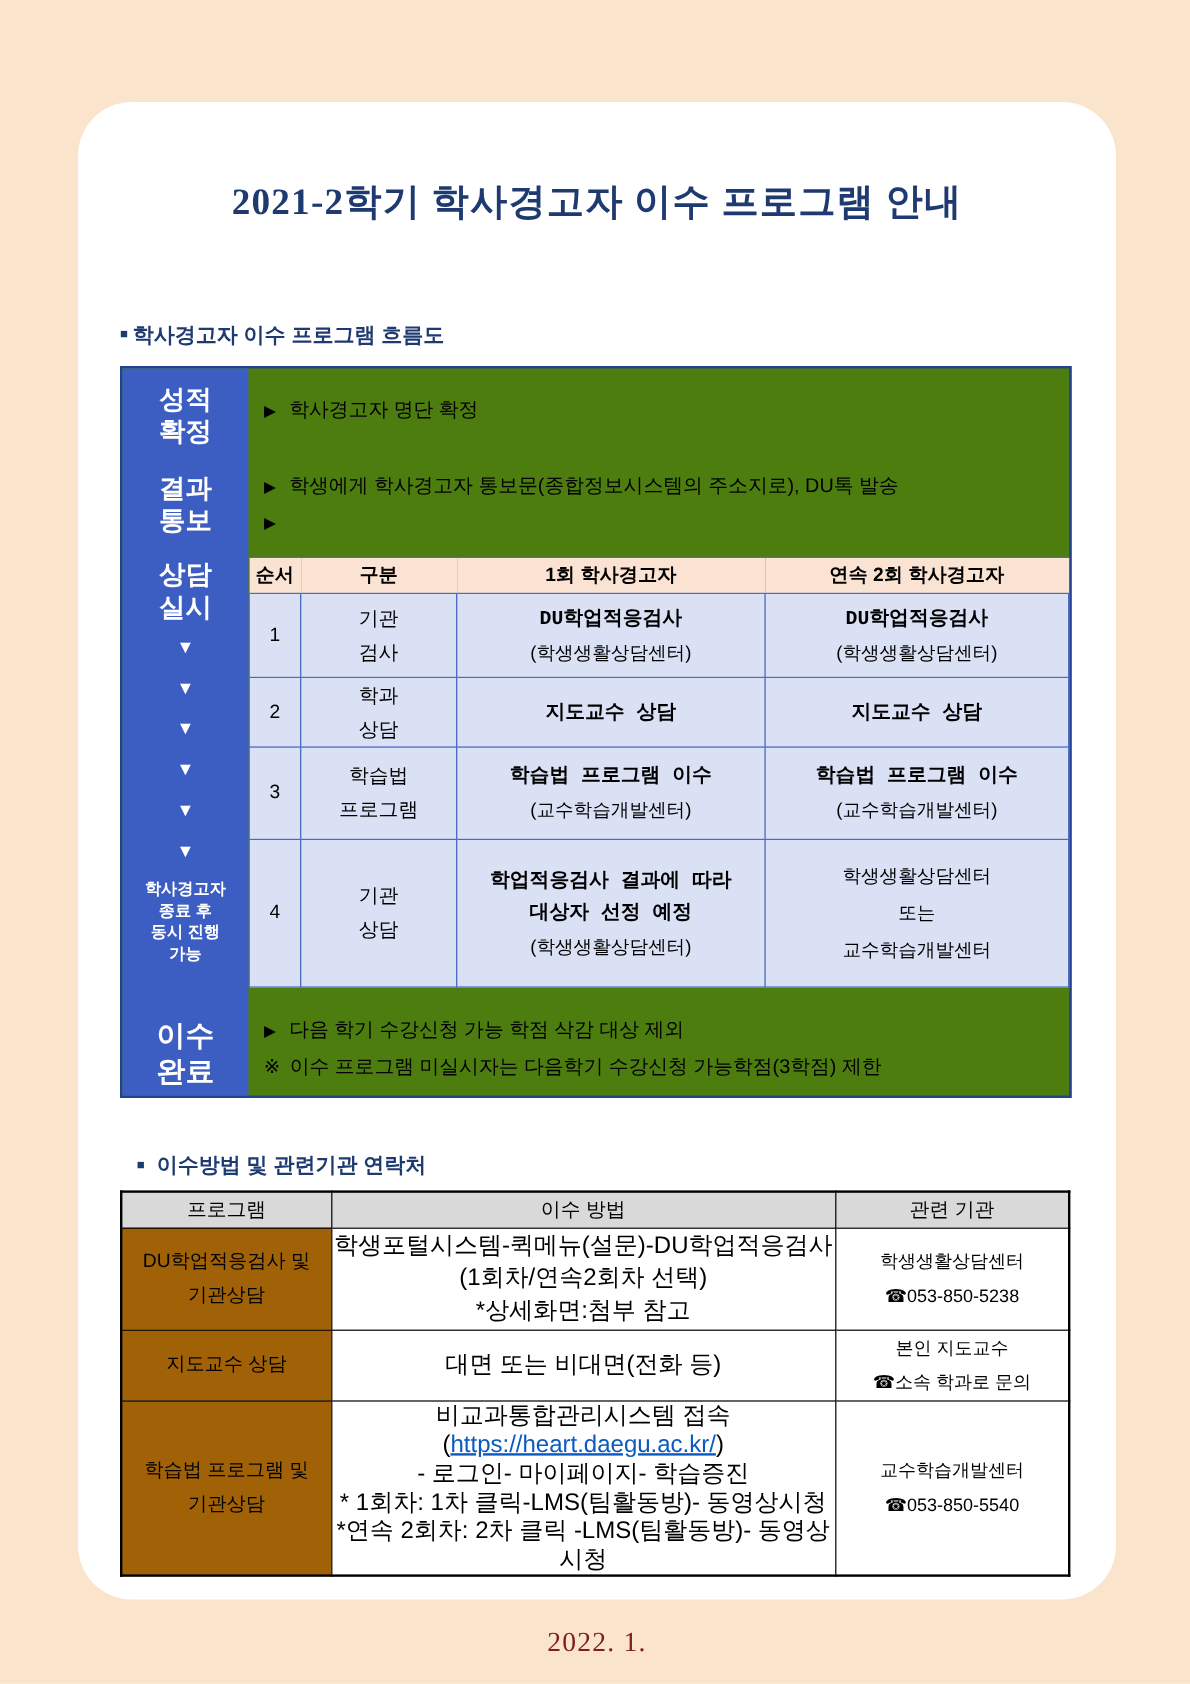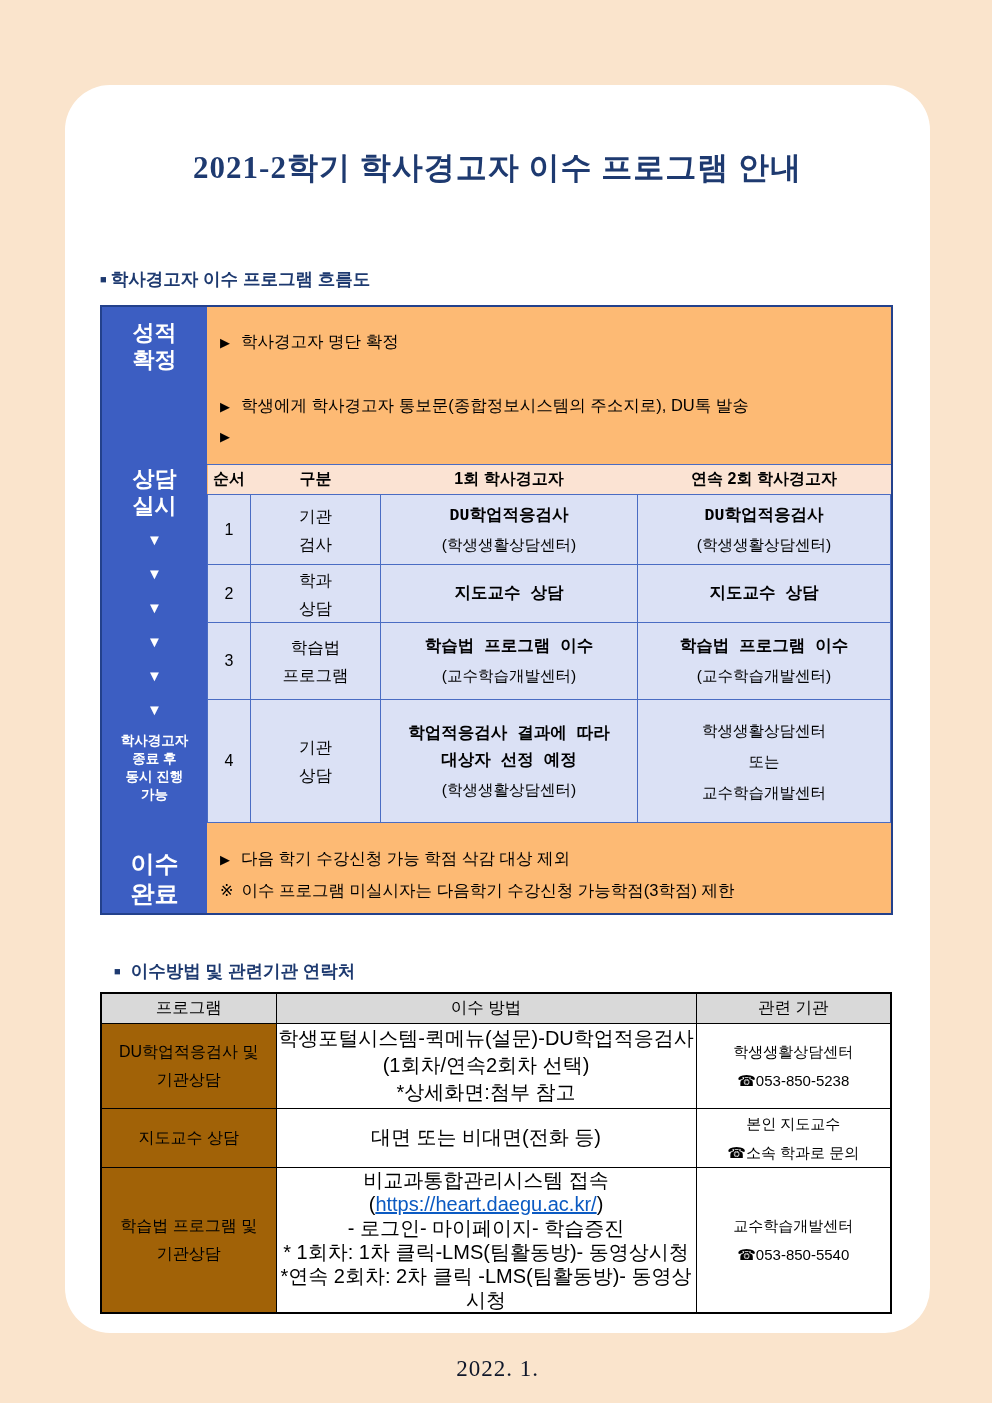--- a/index.html
+++ b/index.html
@@ -36,7 +36,7 @@
   
   .flow-table {
     margin:14px 0 0 35px; width:793px; height:610px;
-    border:2px solid #23418c; display:flex; background:#fdba74;
+    border:2px solid #23418c; display:flex; background:#4d7c0f;
   }
   .flow-sidebar {
     width:105px; background:#3c5ec2; position:relative; flex:none;

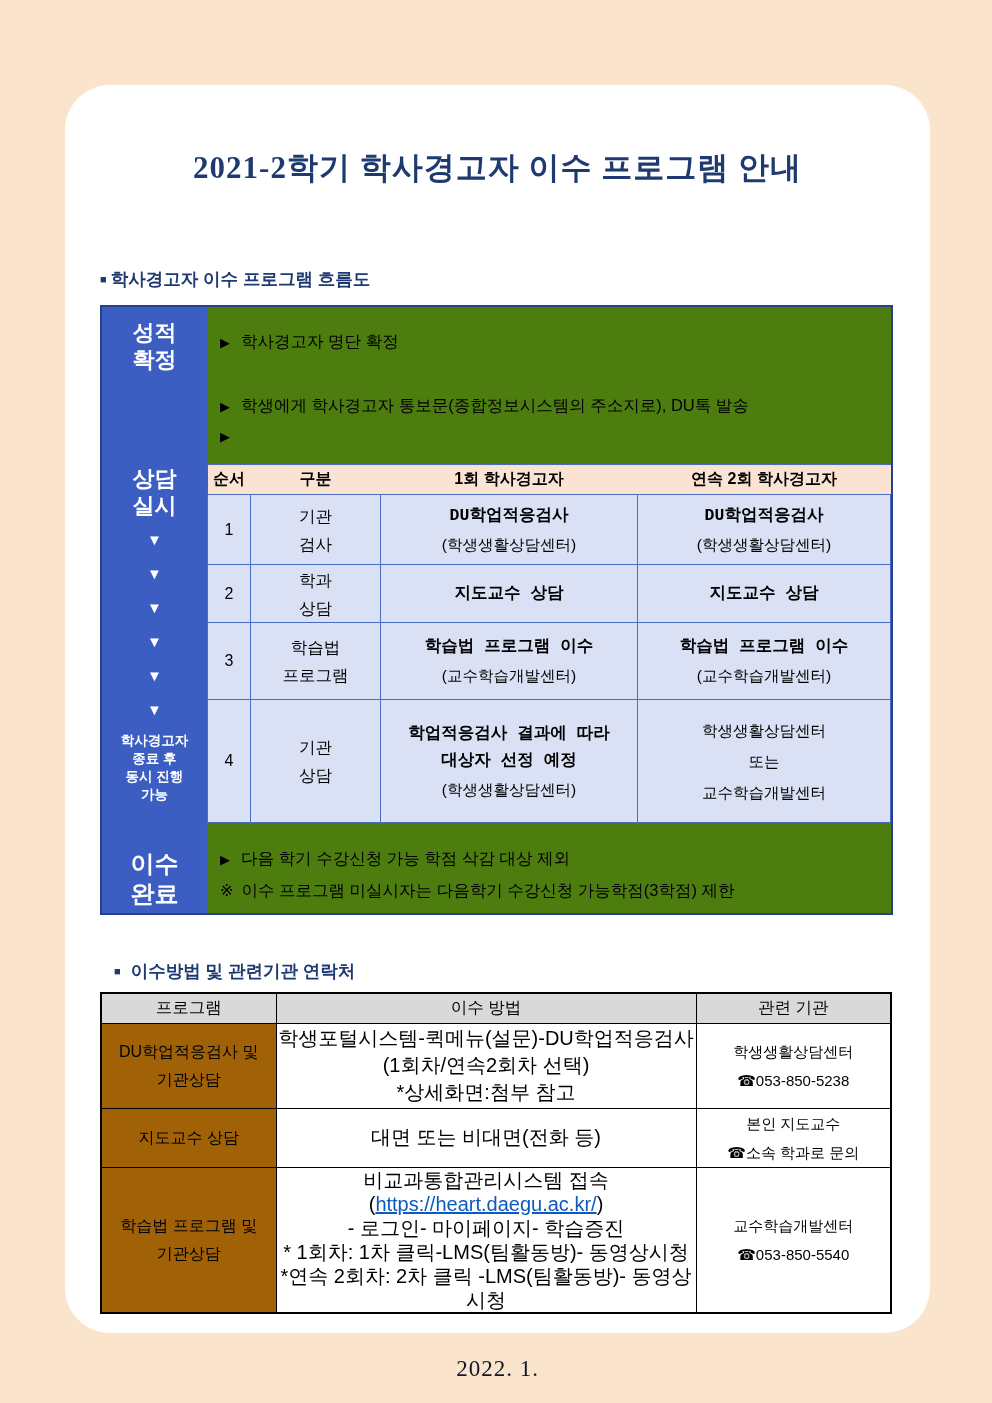--- a/index.html
+++ b/index.html
@@ -126,6 +126,8 @@
       <div class="flow-sidebar">
         <div class="sb-step grade pre">성적
 확정</div>
+        <div class="sb-step notify pre">결과
+통보</div>
         <div class="sb-step counsel pre">상담
 실시</div>
         <div class="sb-arrows">

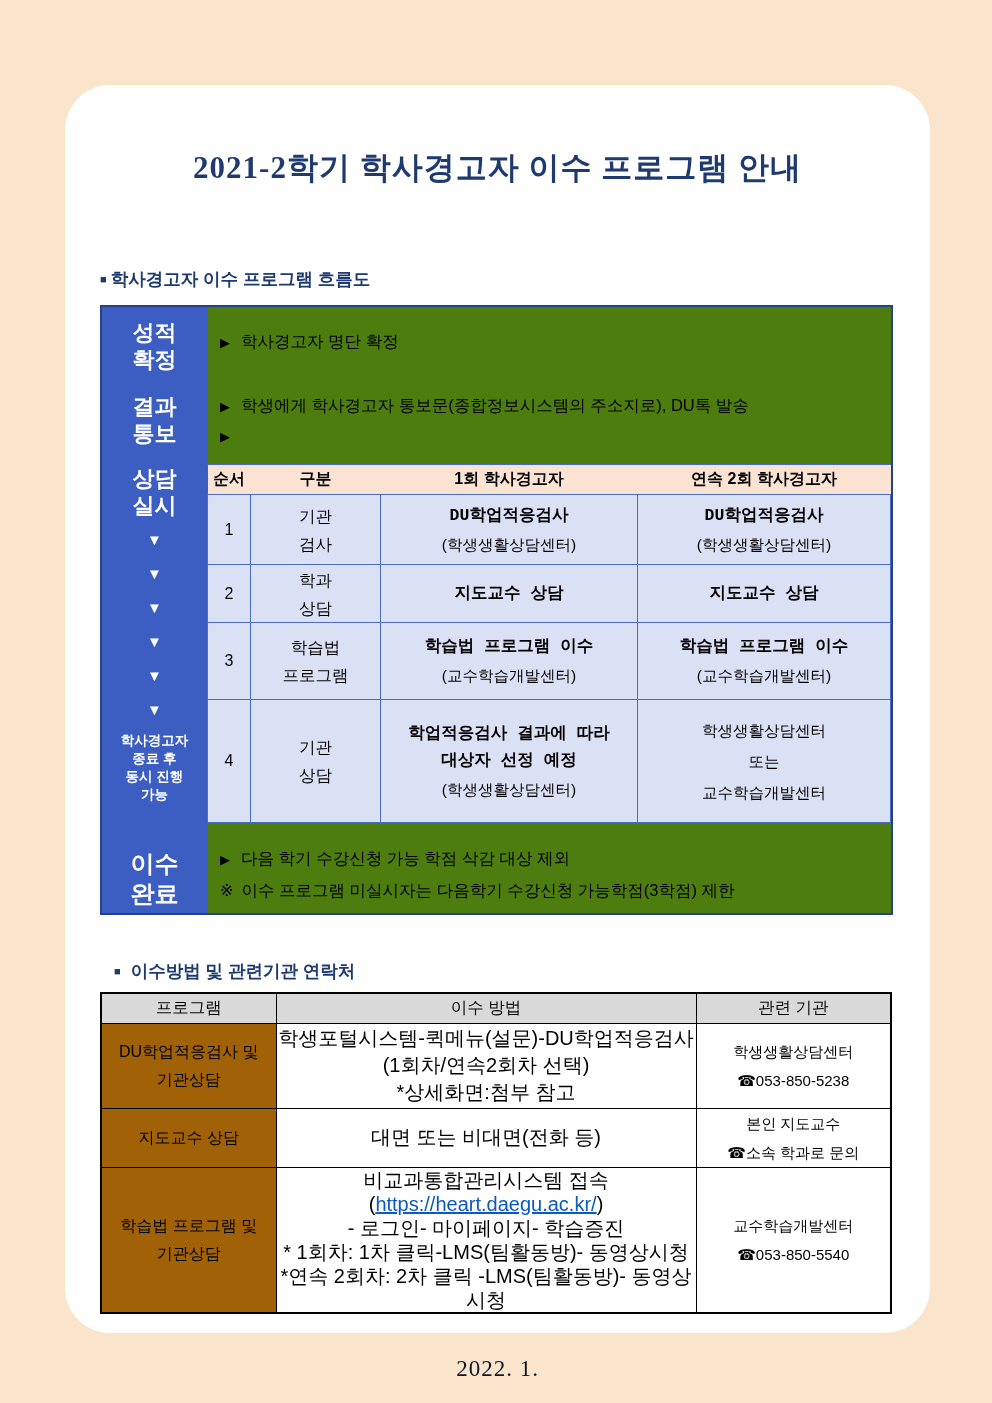--- a/index.html
+++ b/index.html
@@ -106,7 +106,7 @@
   .footer-date {
     margin-top:42px; text-align:center;
     font-family:"Liberation Serif","DejaVu Serif",serif;
-    font-size:23px; color:#0f172a; letter-spacing:1px;
+    font-size:23px; color:#7f1d1d; letter-spacing:1px;
   }
 </style>
 </head>

